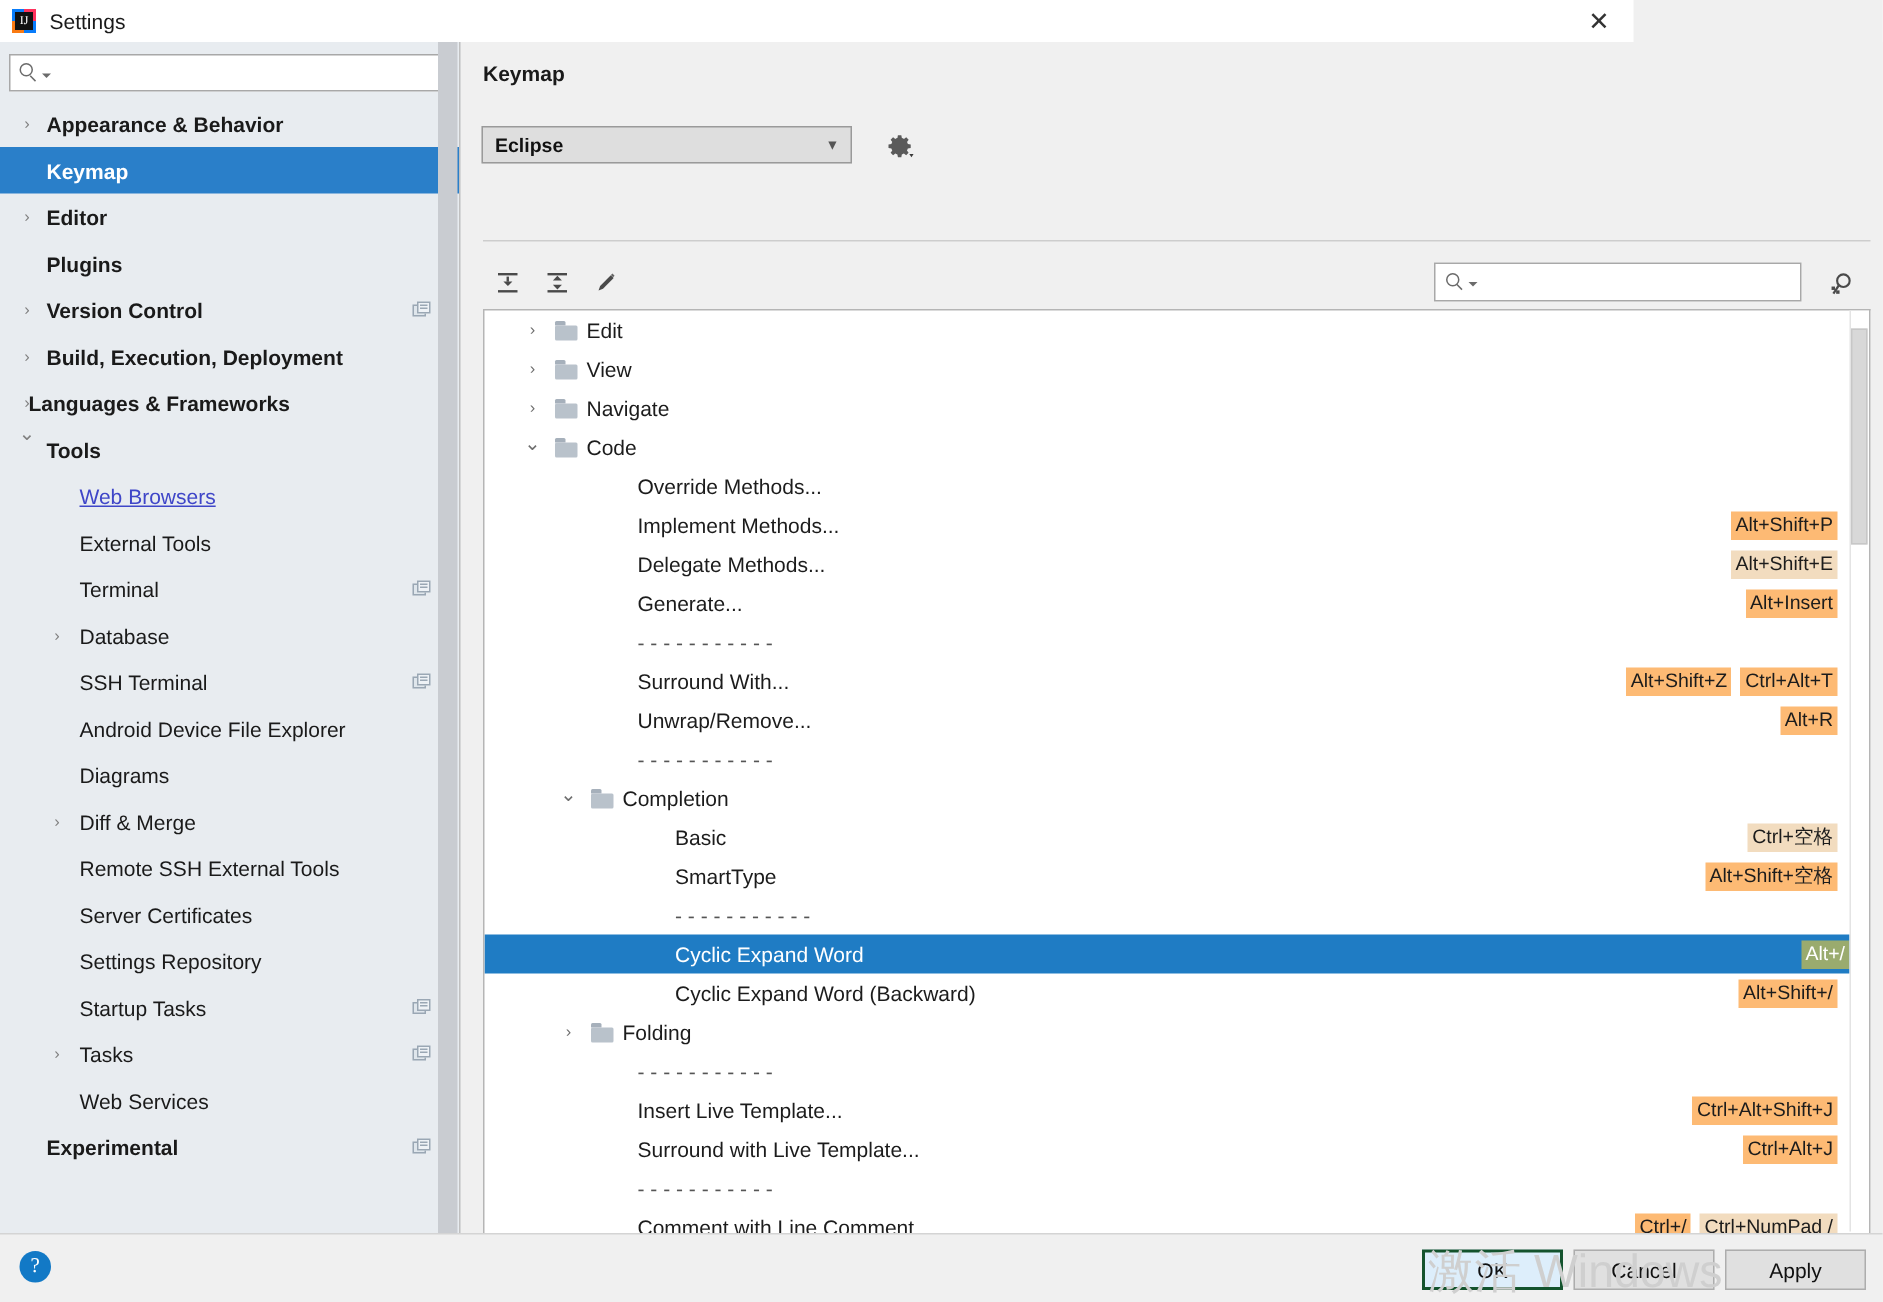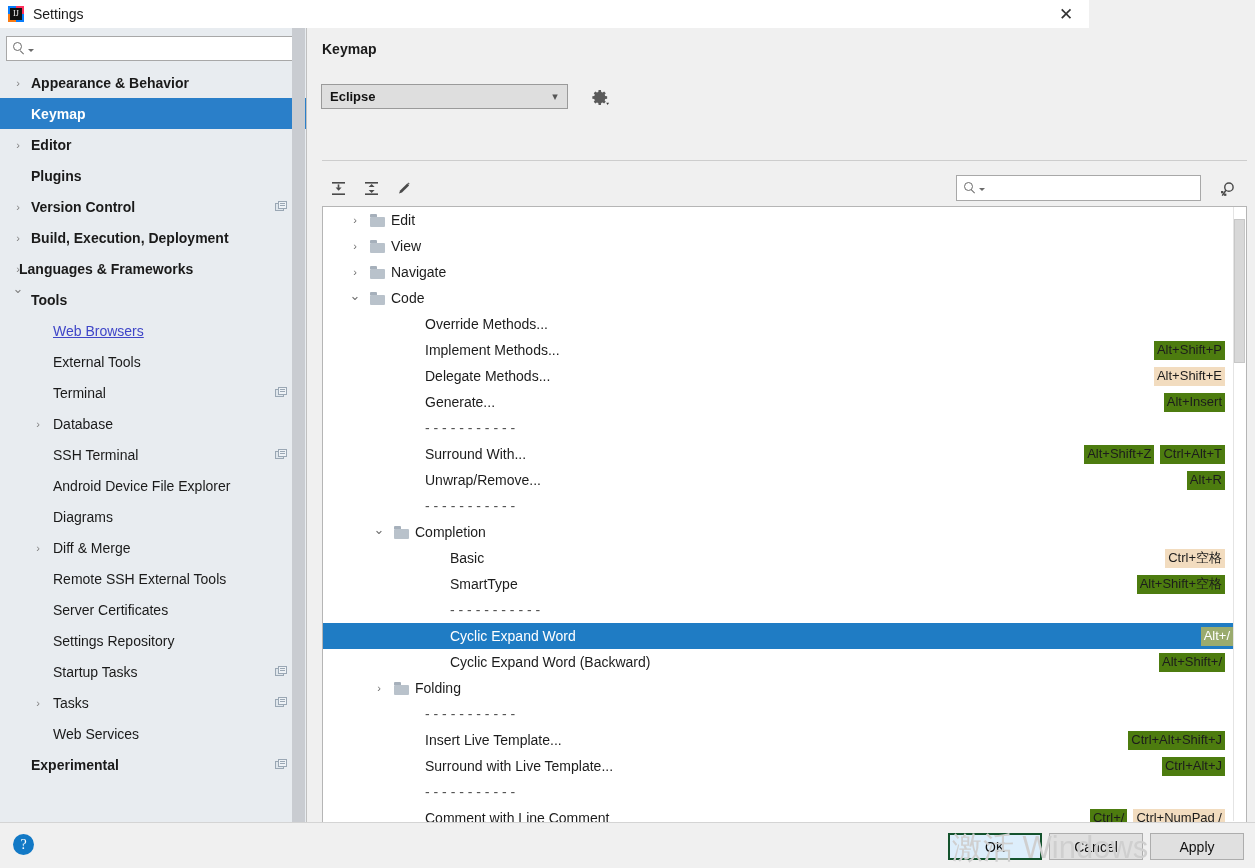--- a/index.html
+++ b/index.html
@@ -168,7 +168,7 @@
     font-size: 13px; color: #1c1c1c; padding: 1px 3px 2px 3px; white-space: nowrap;
     line-height: 16px;
   }
-  .badge.y { background: #4d7c0f; }
+  .badge.y { background: #fdba74; }
   .badge.t { background: #f2dcbf; }
   .trow.sel .badge.y { background: #9aab6e; color: #ffffff; }
 

